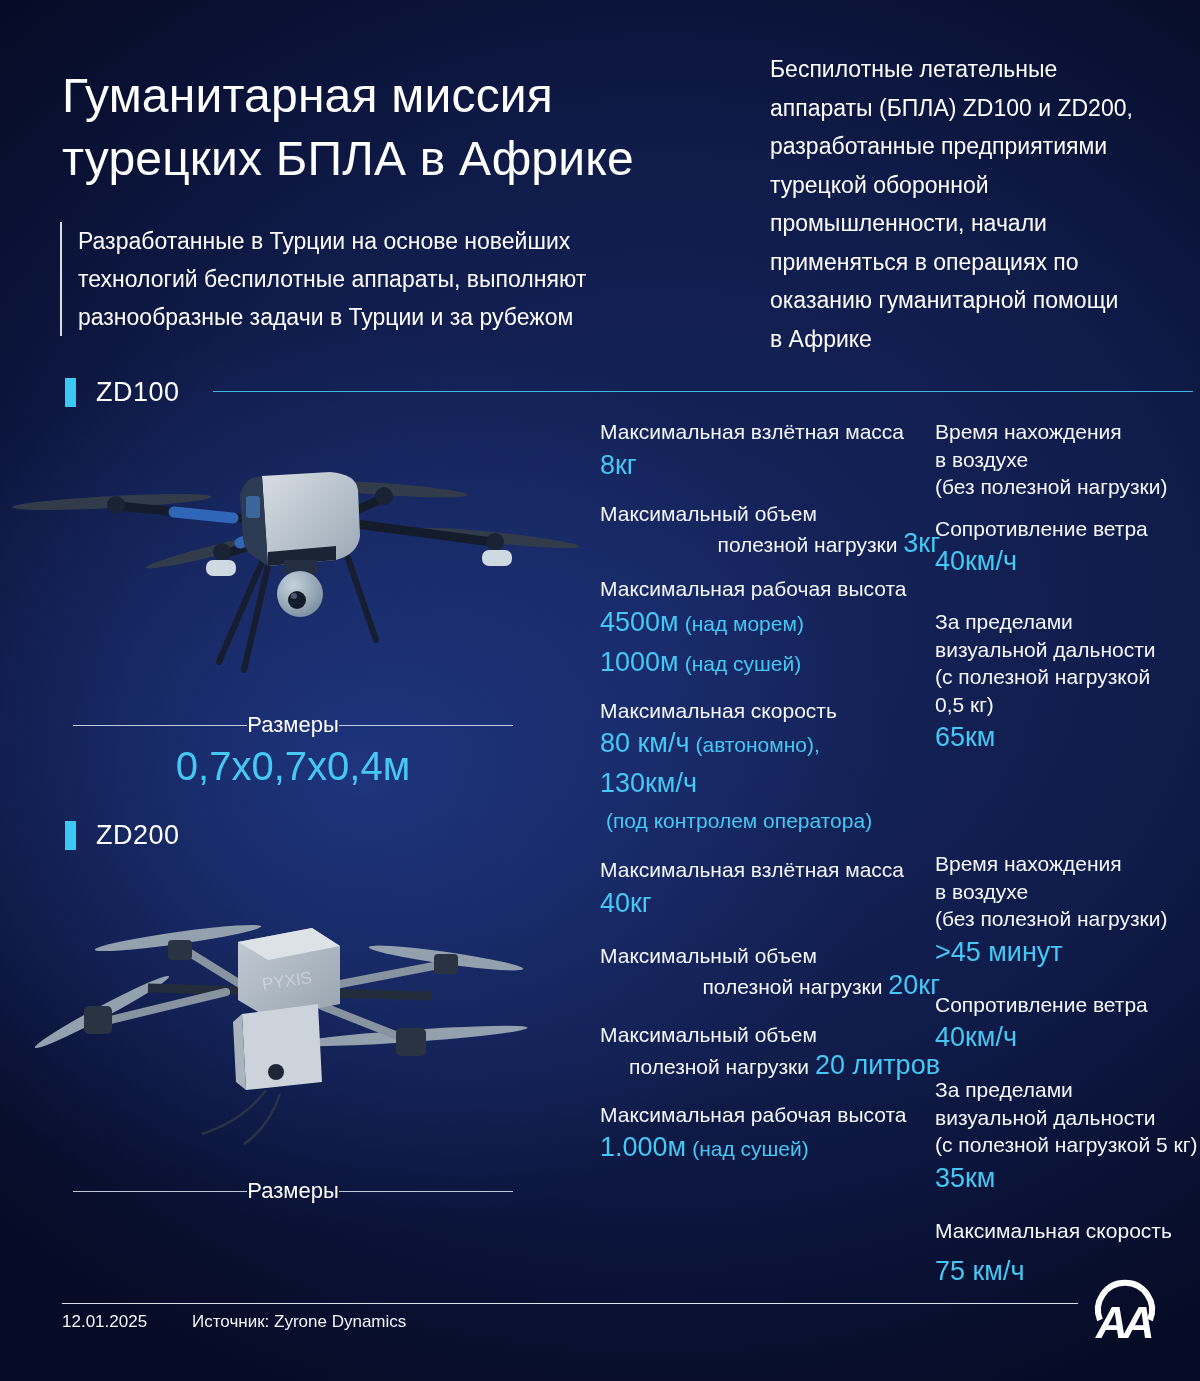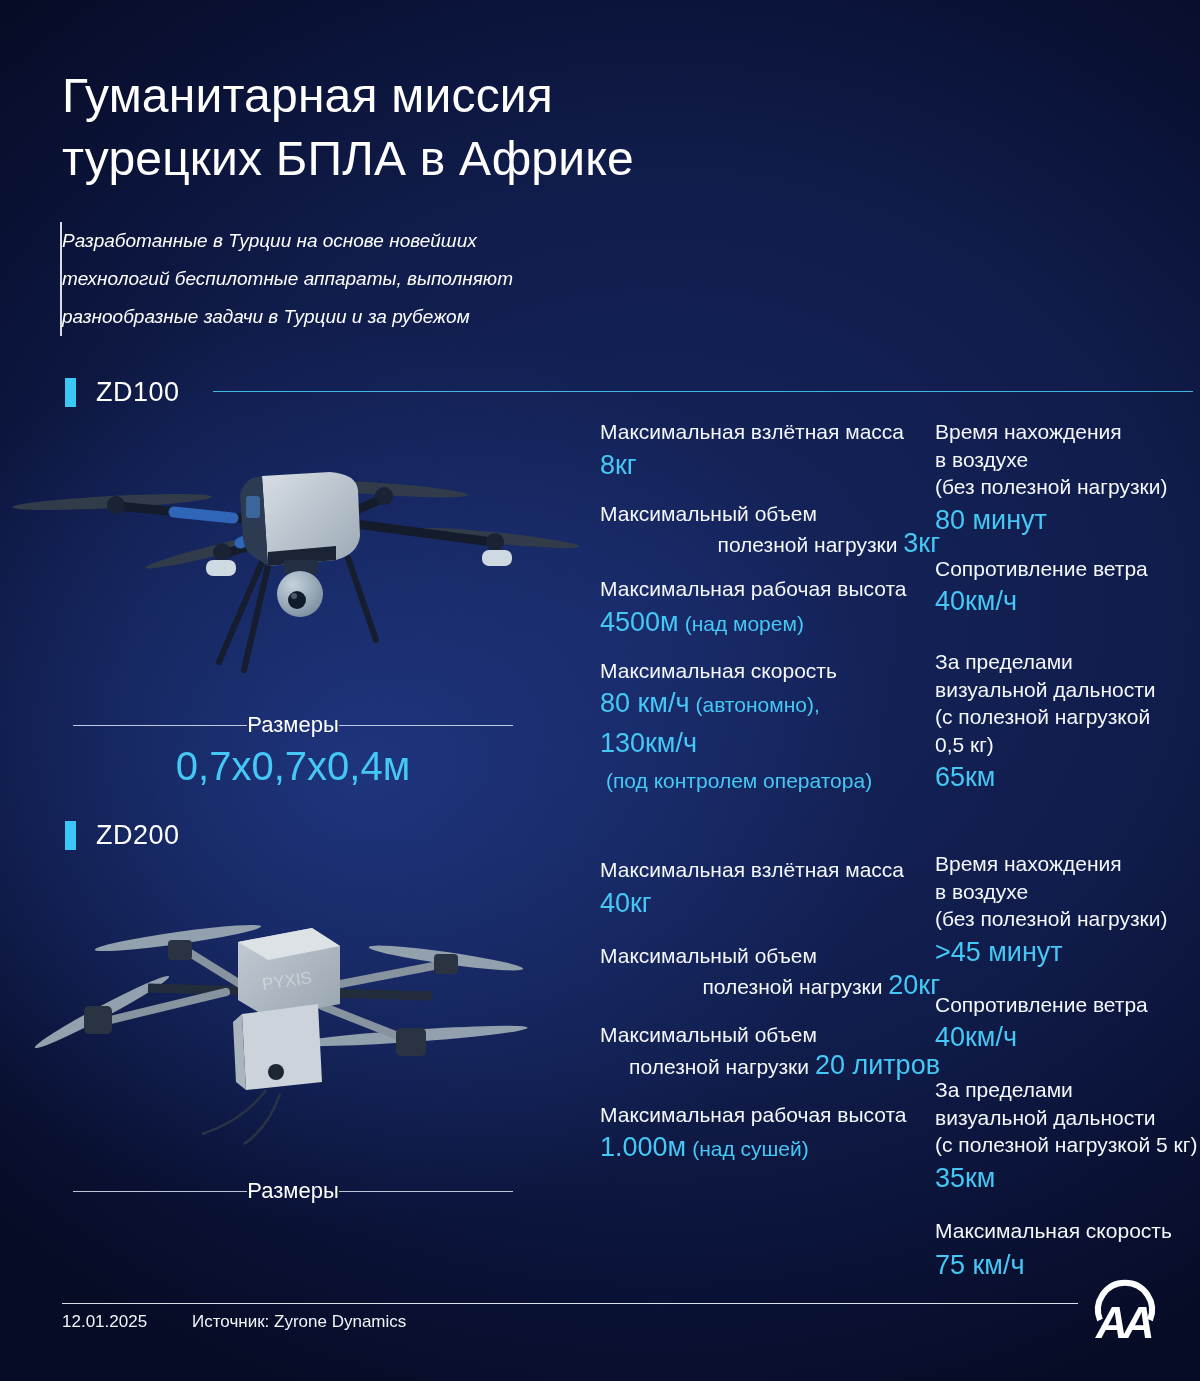--- a/index.html
+++ b/index.html
@@ -64,6 +64,14 @@
 технологий беспилотные аппараты, выполняют
 разнообразные задачи в Турции и за рубежом</div>
 
+  <div class="abs intro" style="left:770px; top:50px; width:410px;">Беспилотные летательные
+аппараты (БПЛА) ZD100 и ZD200,
+разработанные предприятиями
+турецкой оборонной
+промышленности, начали
+применяться в операциях по
+оказанию гуманитарной помощи
+в Африке</div>
 
   <div class="abs section-header" style="left:65px; top:377px;">
     <div class="marker"></div>

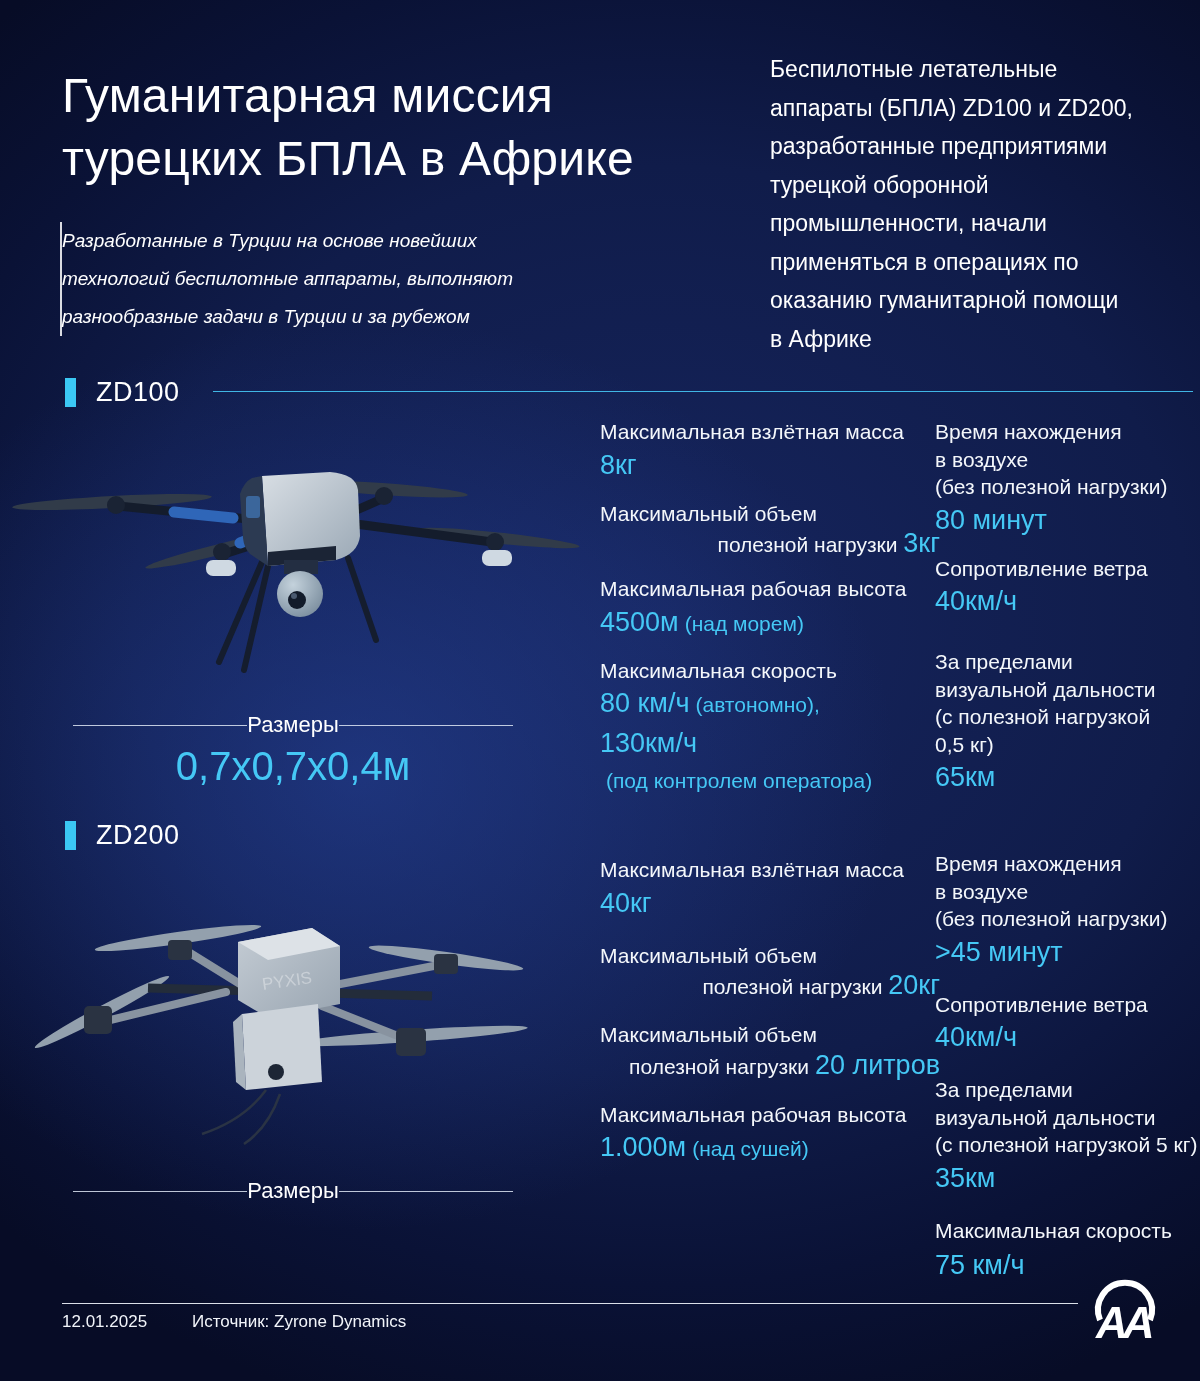--- a/index.html
+++ b/index.html
@@ -16,8 +16,8 @@
   
   .title-line{ font-size:48px; line-height:63px; font-weight:500; letter-spacing:.2px; }
   .subtitle{
-    font-size:19px; line-height:38px; white-space:pre-line;
-    border-left:2px solid rgba(255,255,255,.85); font-weight:400;font-style:italic;
+    font-size:23px; line-height:38px; white-space:pre-line;
+    border-left:2px solid rgba(255,255,255,.85); padding-left:16px; font-weight:400;
   }
   .intro{ font-size:23px; line-height:38.5px; white-space:pre-line; font-weight:400; }
 

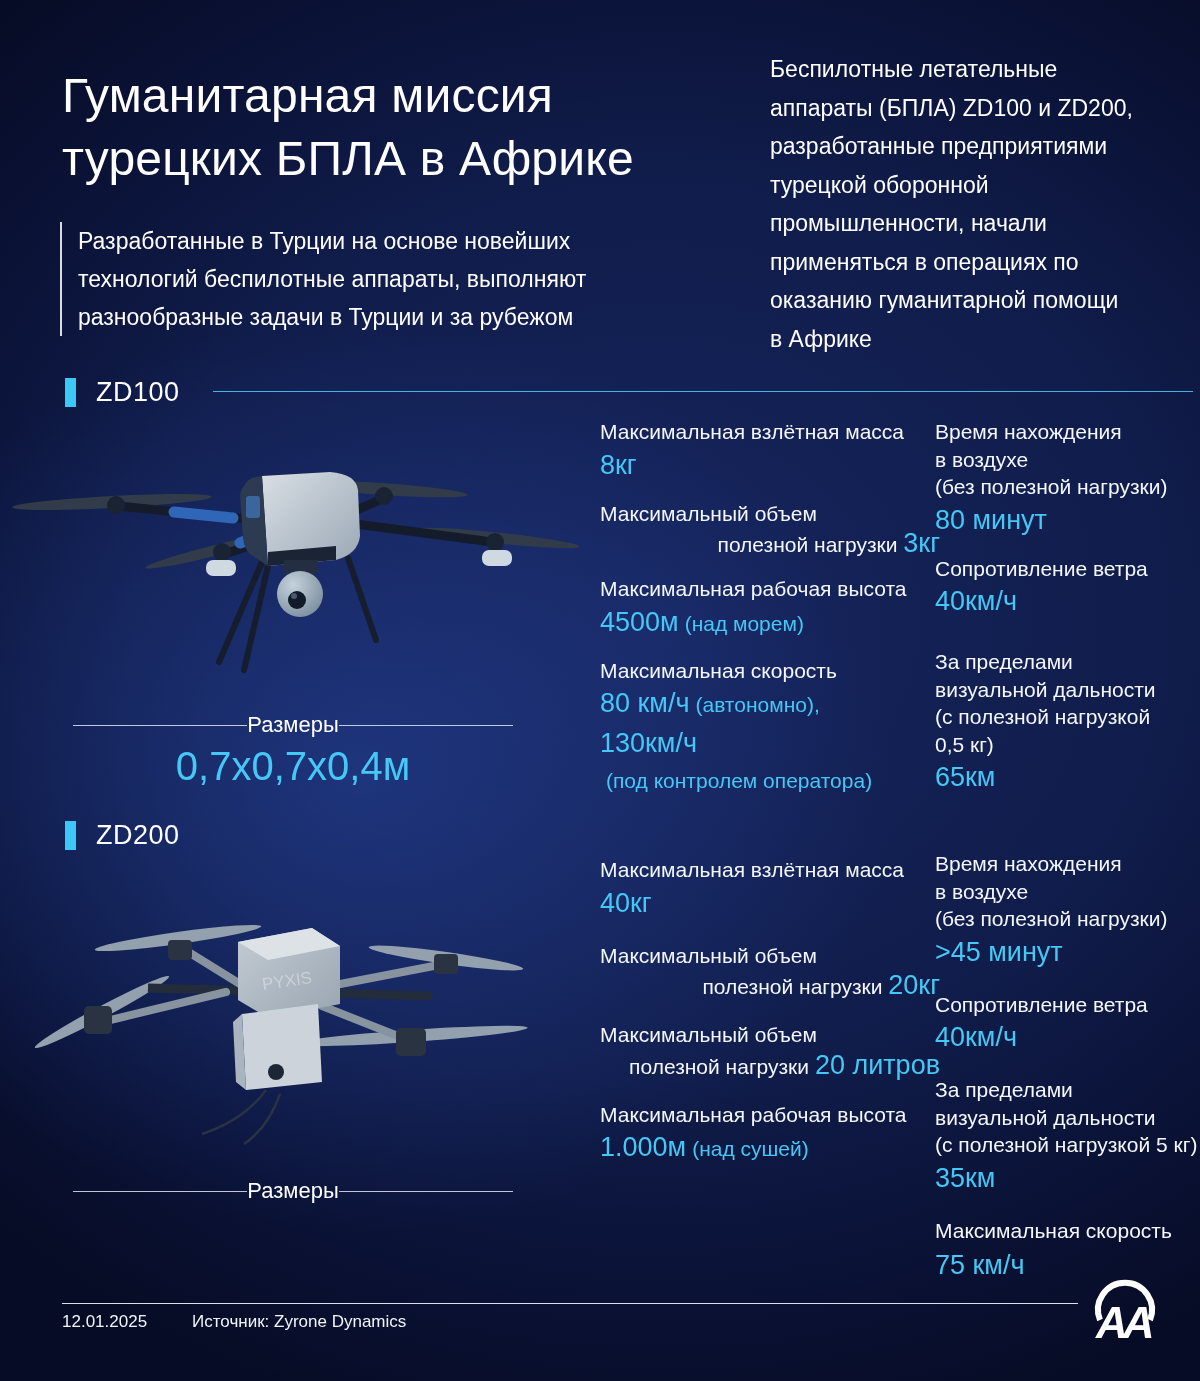--- a/index.html
+++ b/index.html
@@ -170,7 +170,6 @@
       <div class="spec-label">Время нахождения
 в воздухе
 (без полезной нагрузки)</div>
-      <div class="spec-value"><span class="big">80 минут</span></div>
     </div>
     <div class="spec">
       <div class="spec-label">Сопротивление ветра</div>

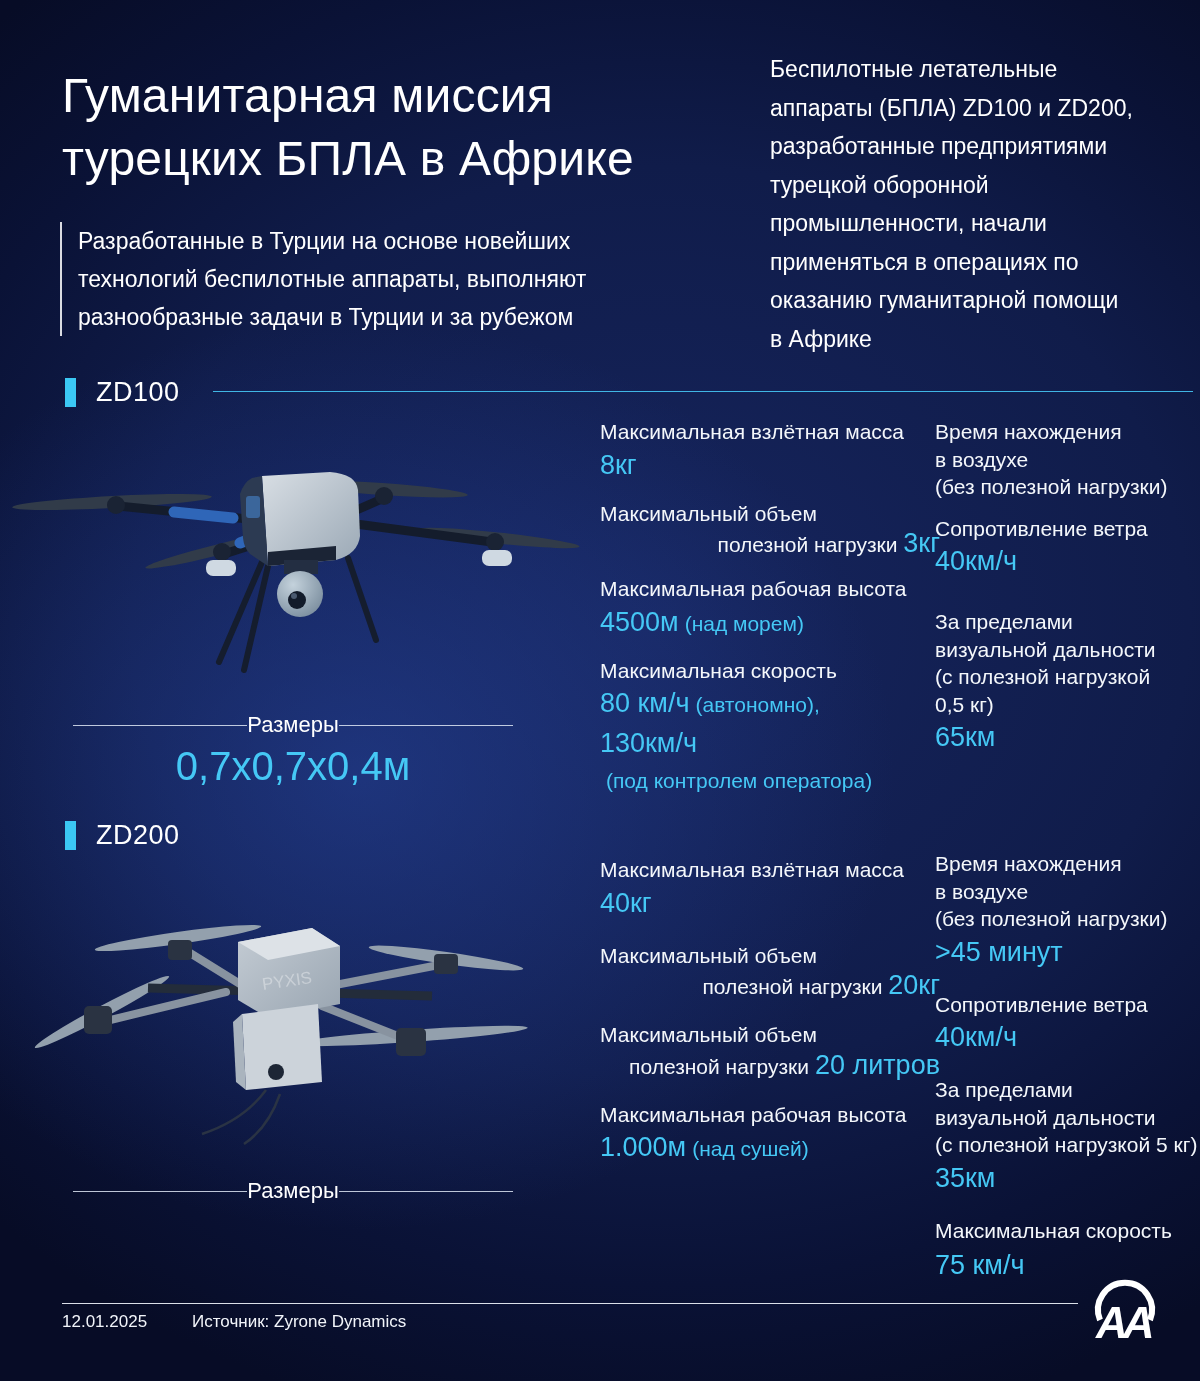--- a/index.html
+++ b/index.html
@@ -156,6 +156,7 @@
     <div class="spec">
       <div class="spec-label">Максимальная рабочая высота</div>
       <div class="spec-value"><span class="big">4500м</span><span class="note">(над морем)</span></div>
+      <div class="spec-value"><span class="big">1000м</span><span class="note">(над сушей)</span></div>
     </div>
     <div class="spec">
       <div class="spec-label">Максимальная скорость</div>

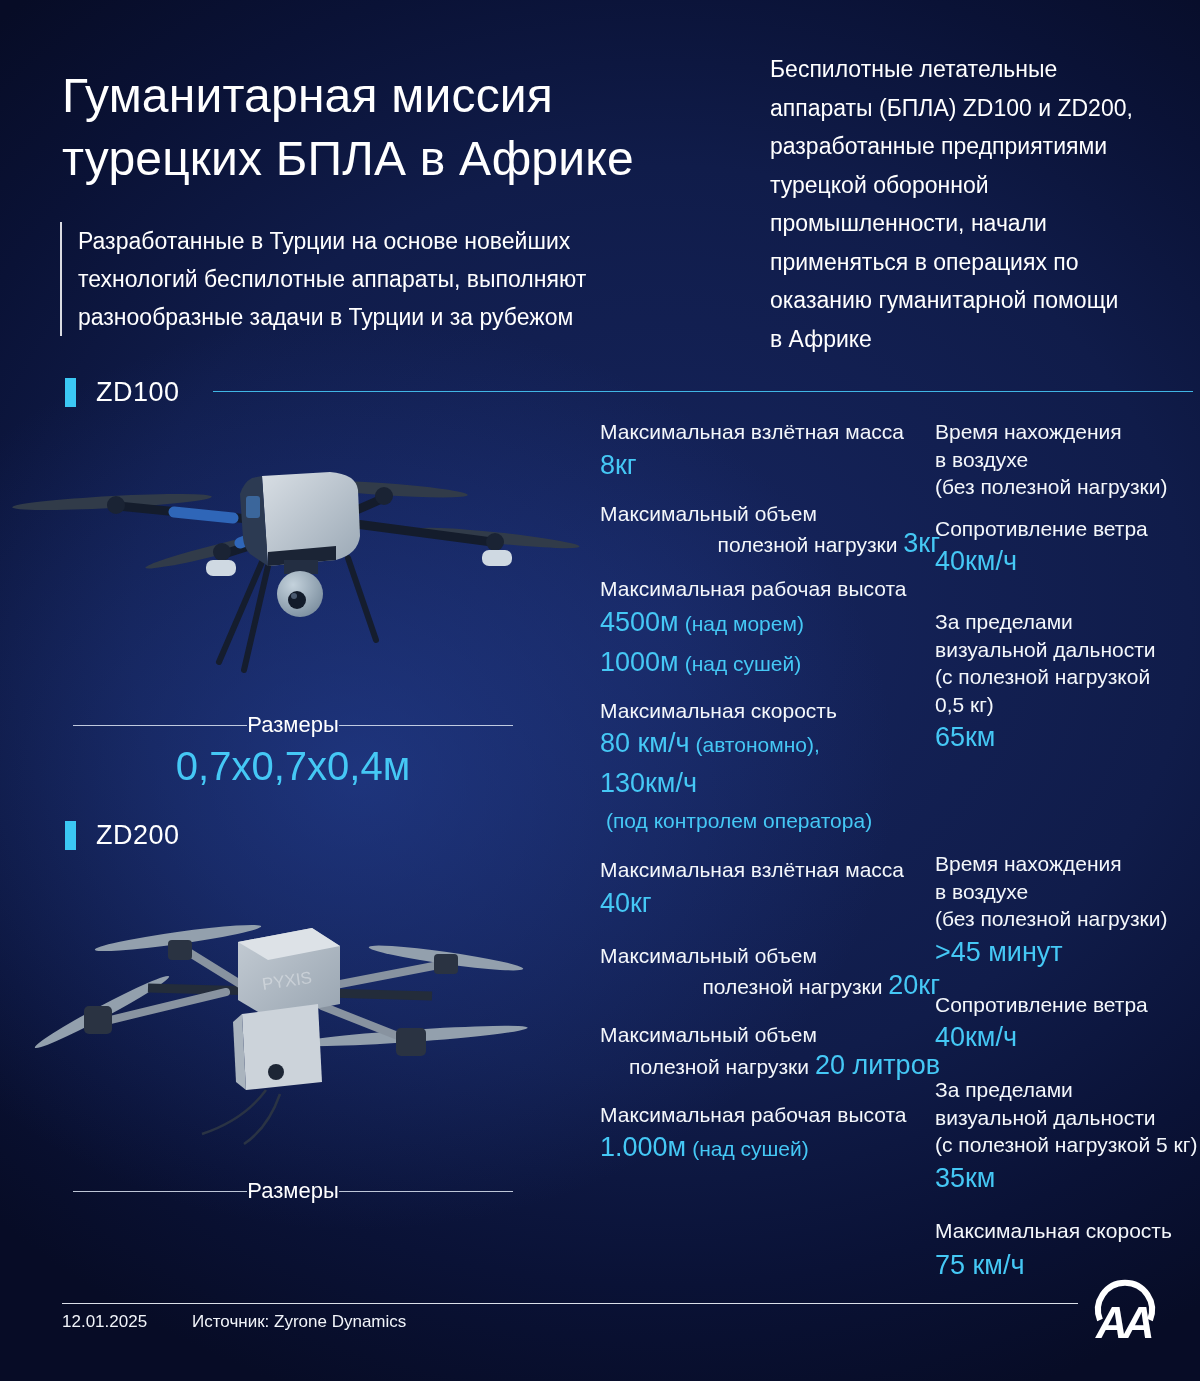--- a/index.html
+++ b/index.html
@@ -278,7 +278,7 @@
     </div>
     <div class="spec">
       <div class="spec-label">Максимальная скорость</div>
-      <div class="spec-value" style="margin-top:4px;"><span class="big">75 км/ч</span></div>
+      <div class="spec-value" style="margin-top:10px;"><span class="big">75 км/ч</span></div>
     </div>
   </div>
 

